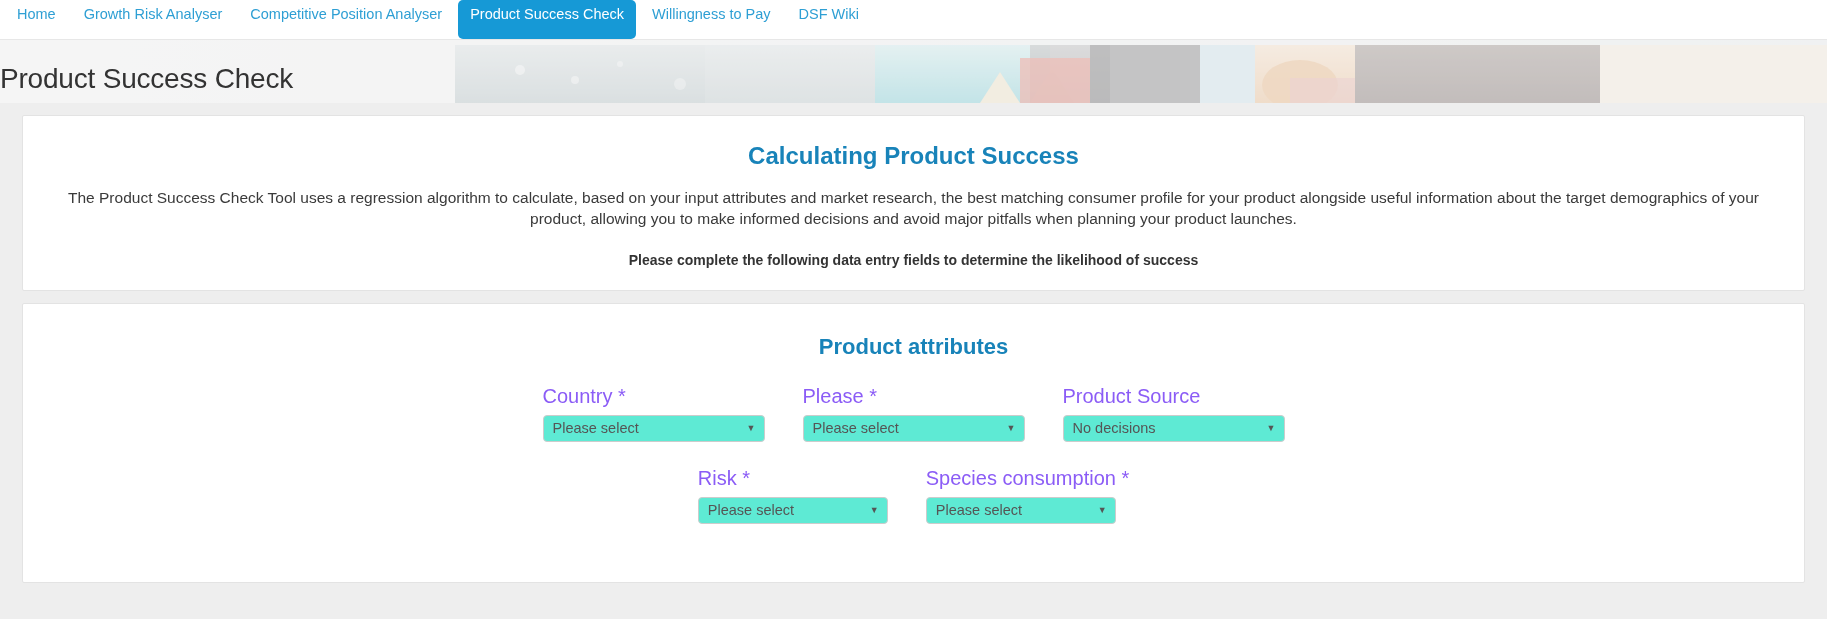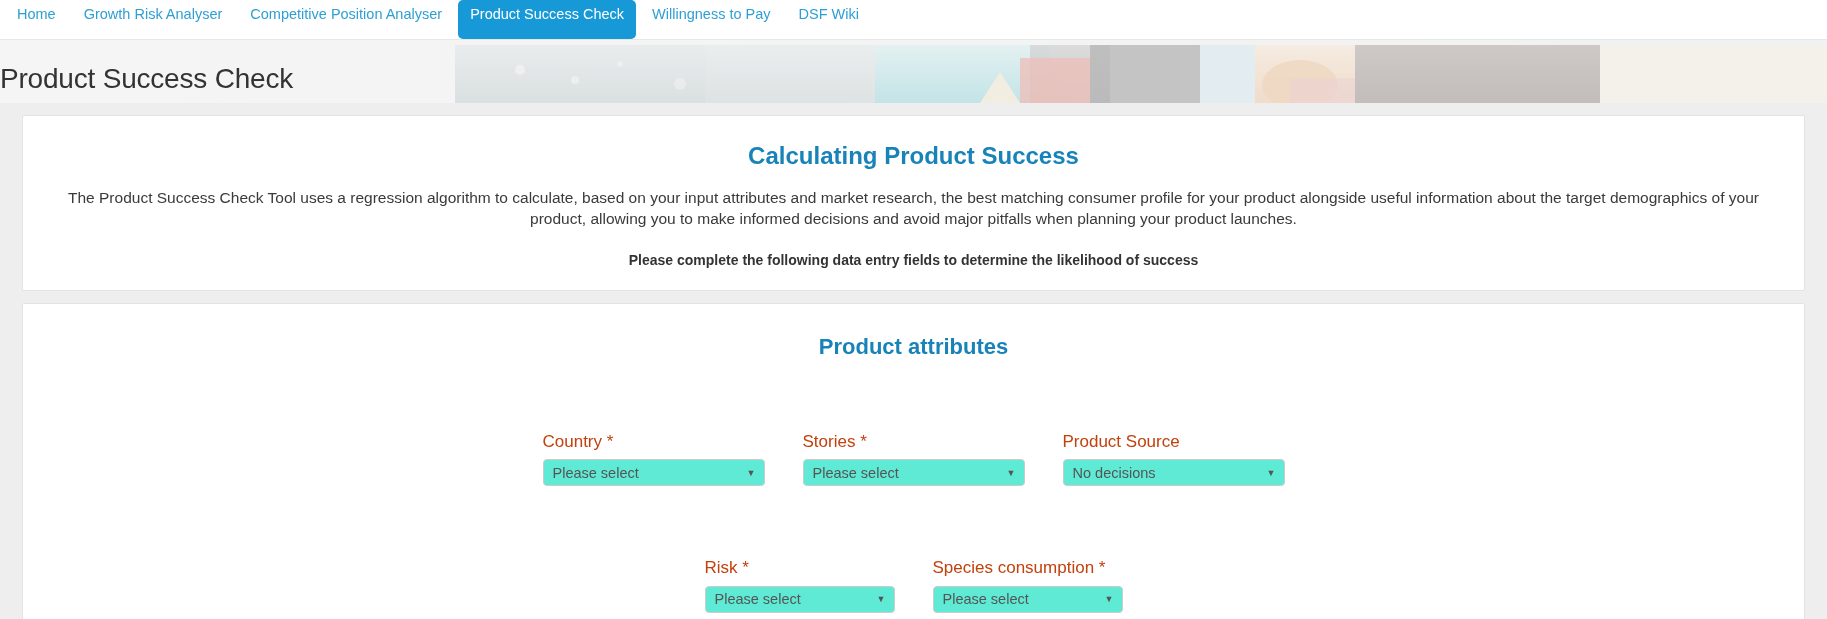--- a/index.html
+++ b/index.html
@@ -105,11 +105,10 @@
   }
   .field { display: flex; flex-direction: column; }
   .field-label {
-    font-size: 17px;
-    color: #c2410c;
+    font-size: 20px;
+    color: #8b5cf6;
     margin-bottom: 7px;
     line-height: 1.2;
-    margin-top: 48px;
   }
   .select-box {
     position: relative;

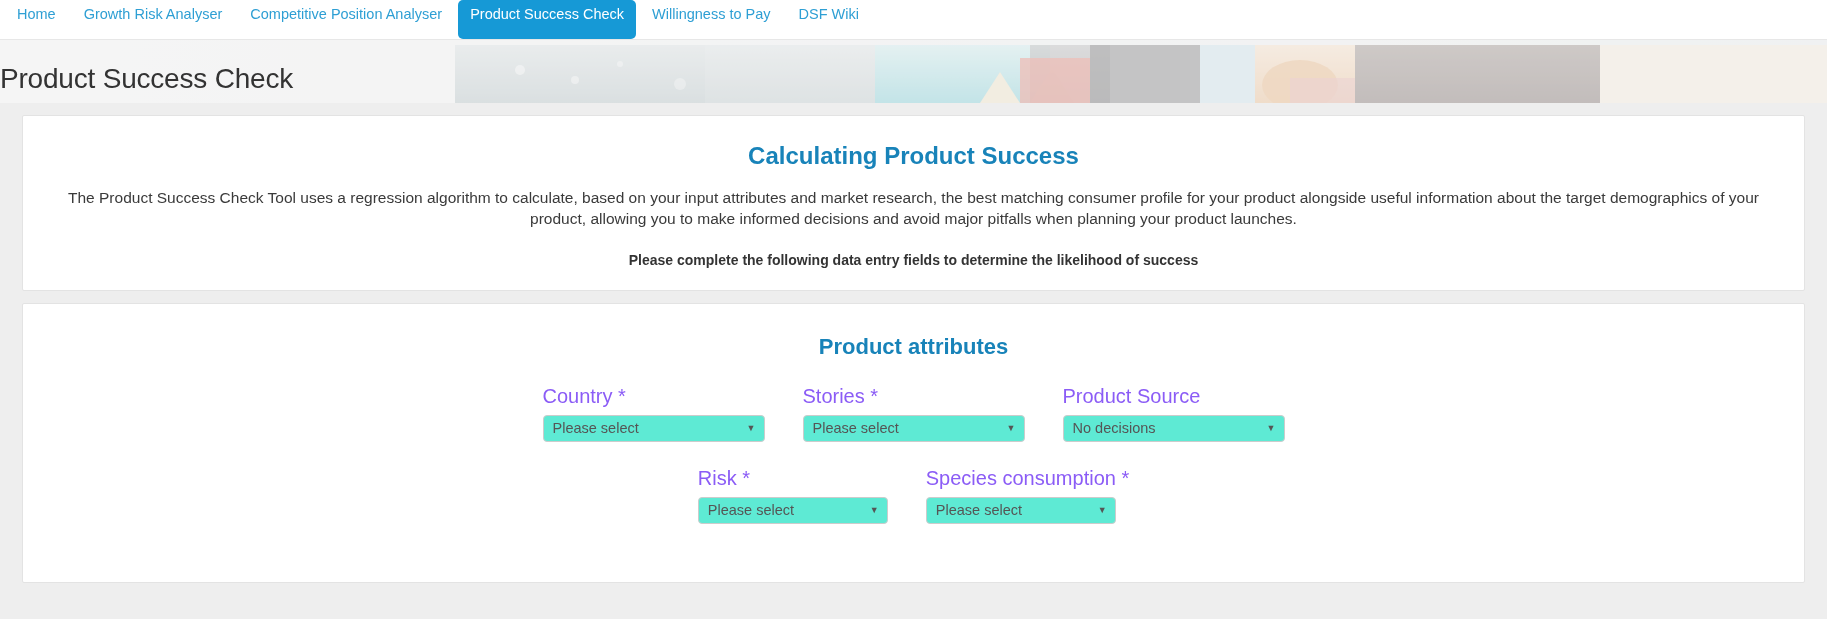--- a/index.html
+++ b/index.html
@@ -227,7 +227,7 @@
       </div>
 
       <div class="field">
-        <div class="field-label">Stories *</div>
+        <div class="field-label">Please *</div>
         <div class="select-box w-222">
           <span class="val">Please select</span>
           <span class="caret">▼</span>

